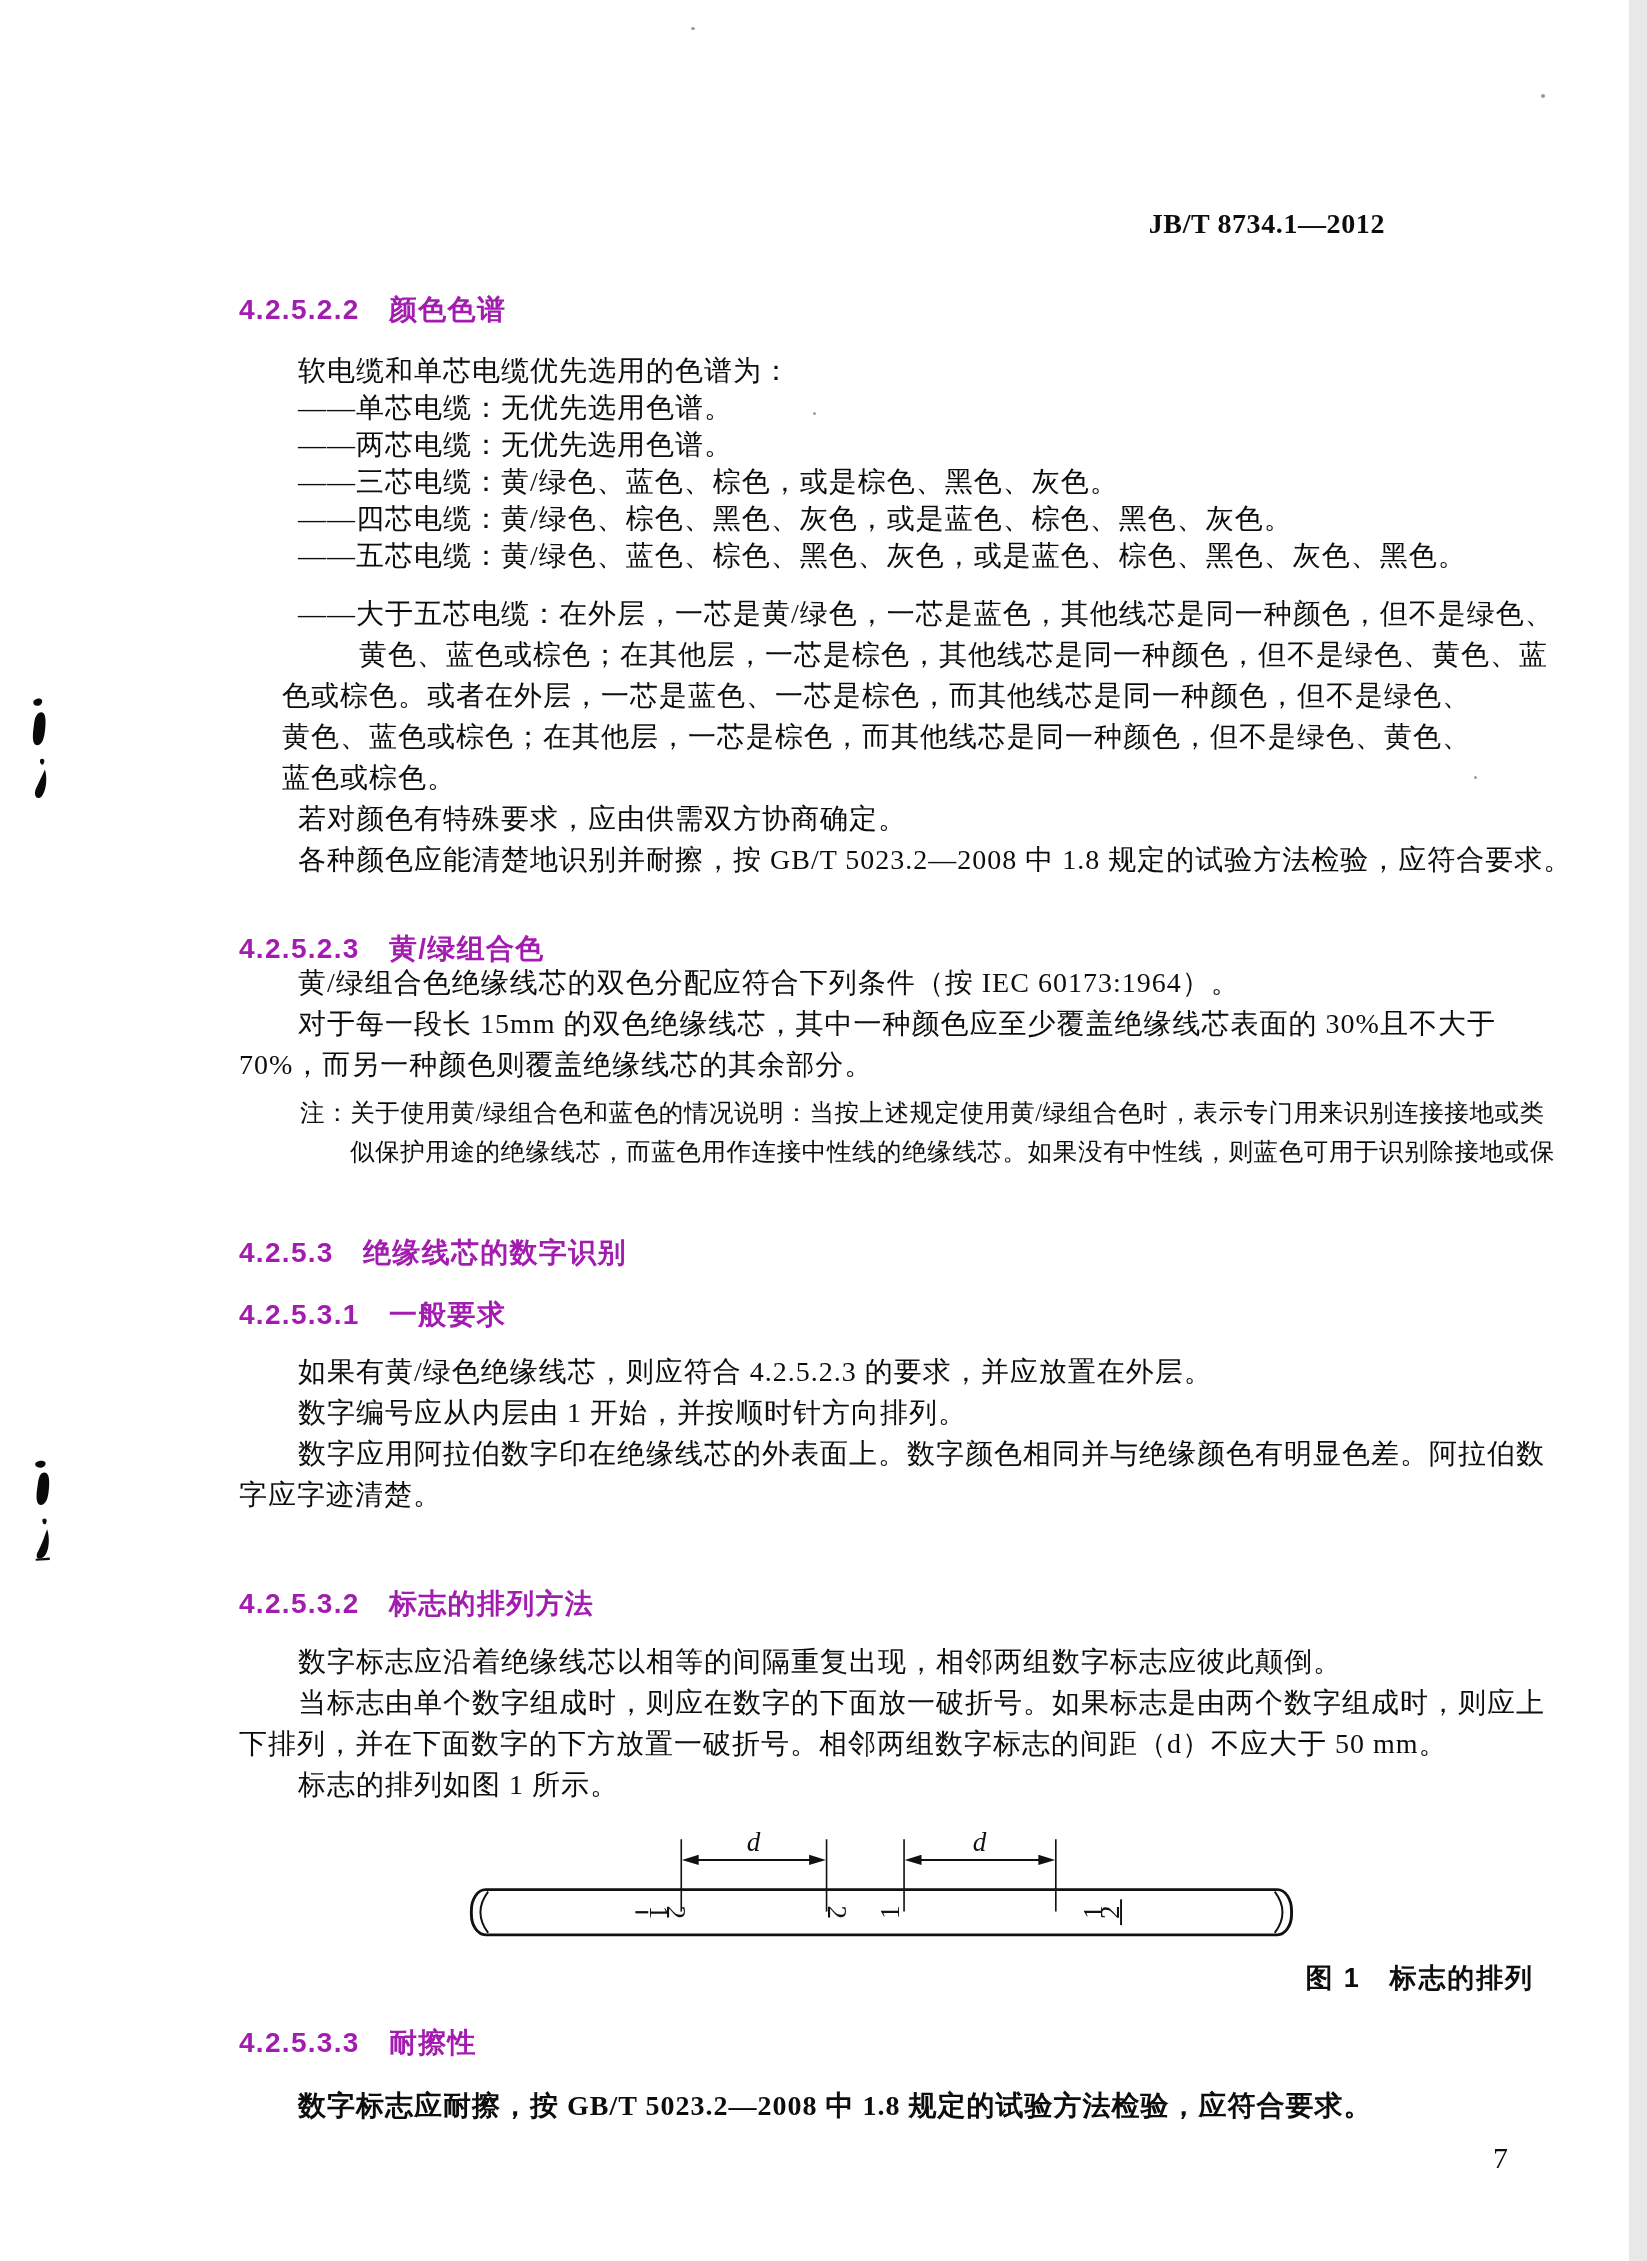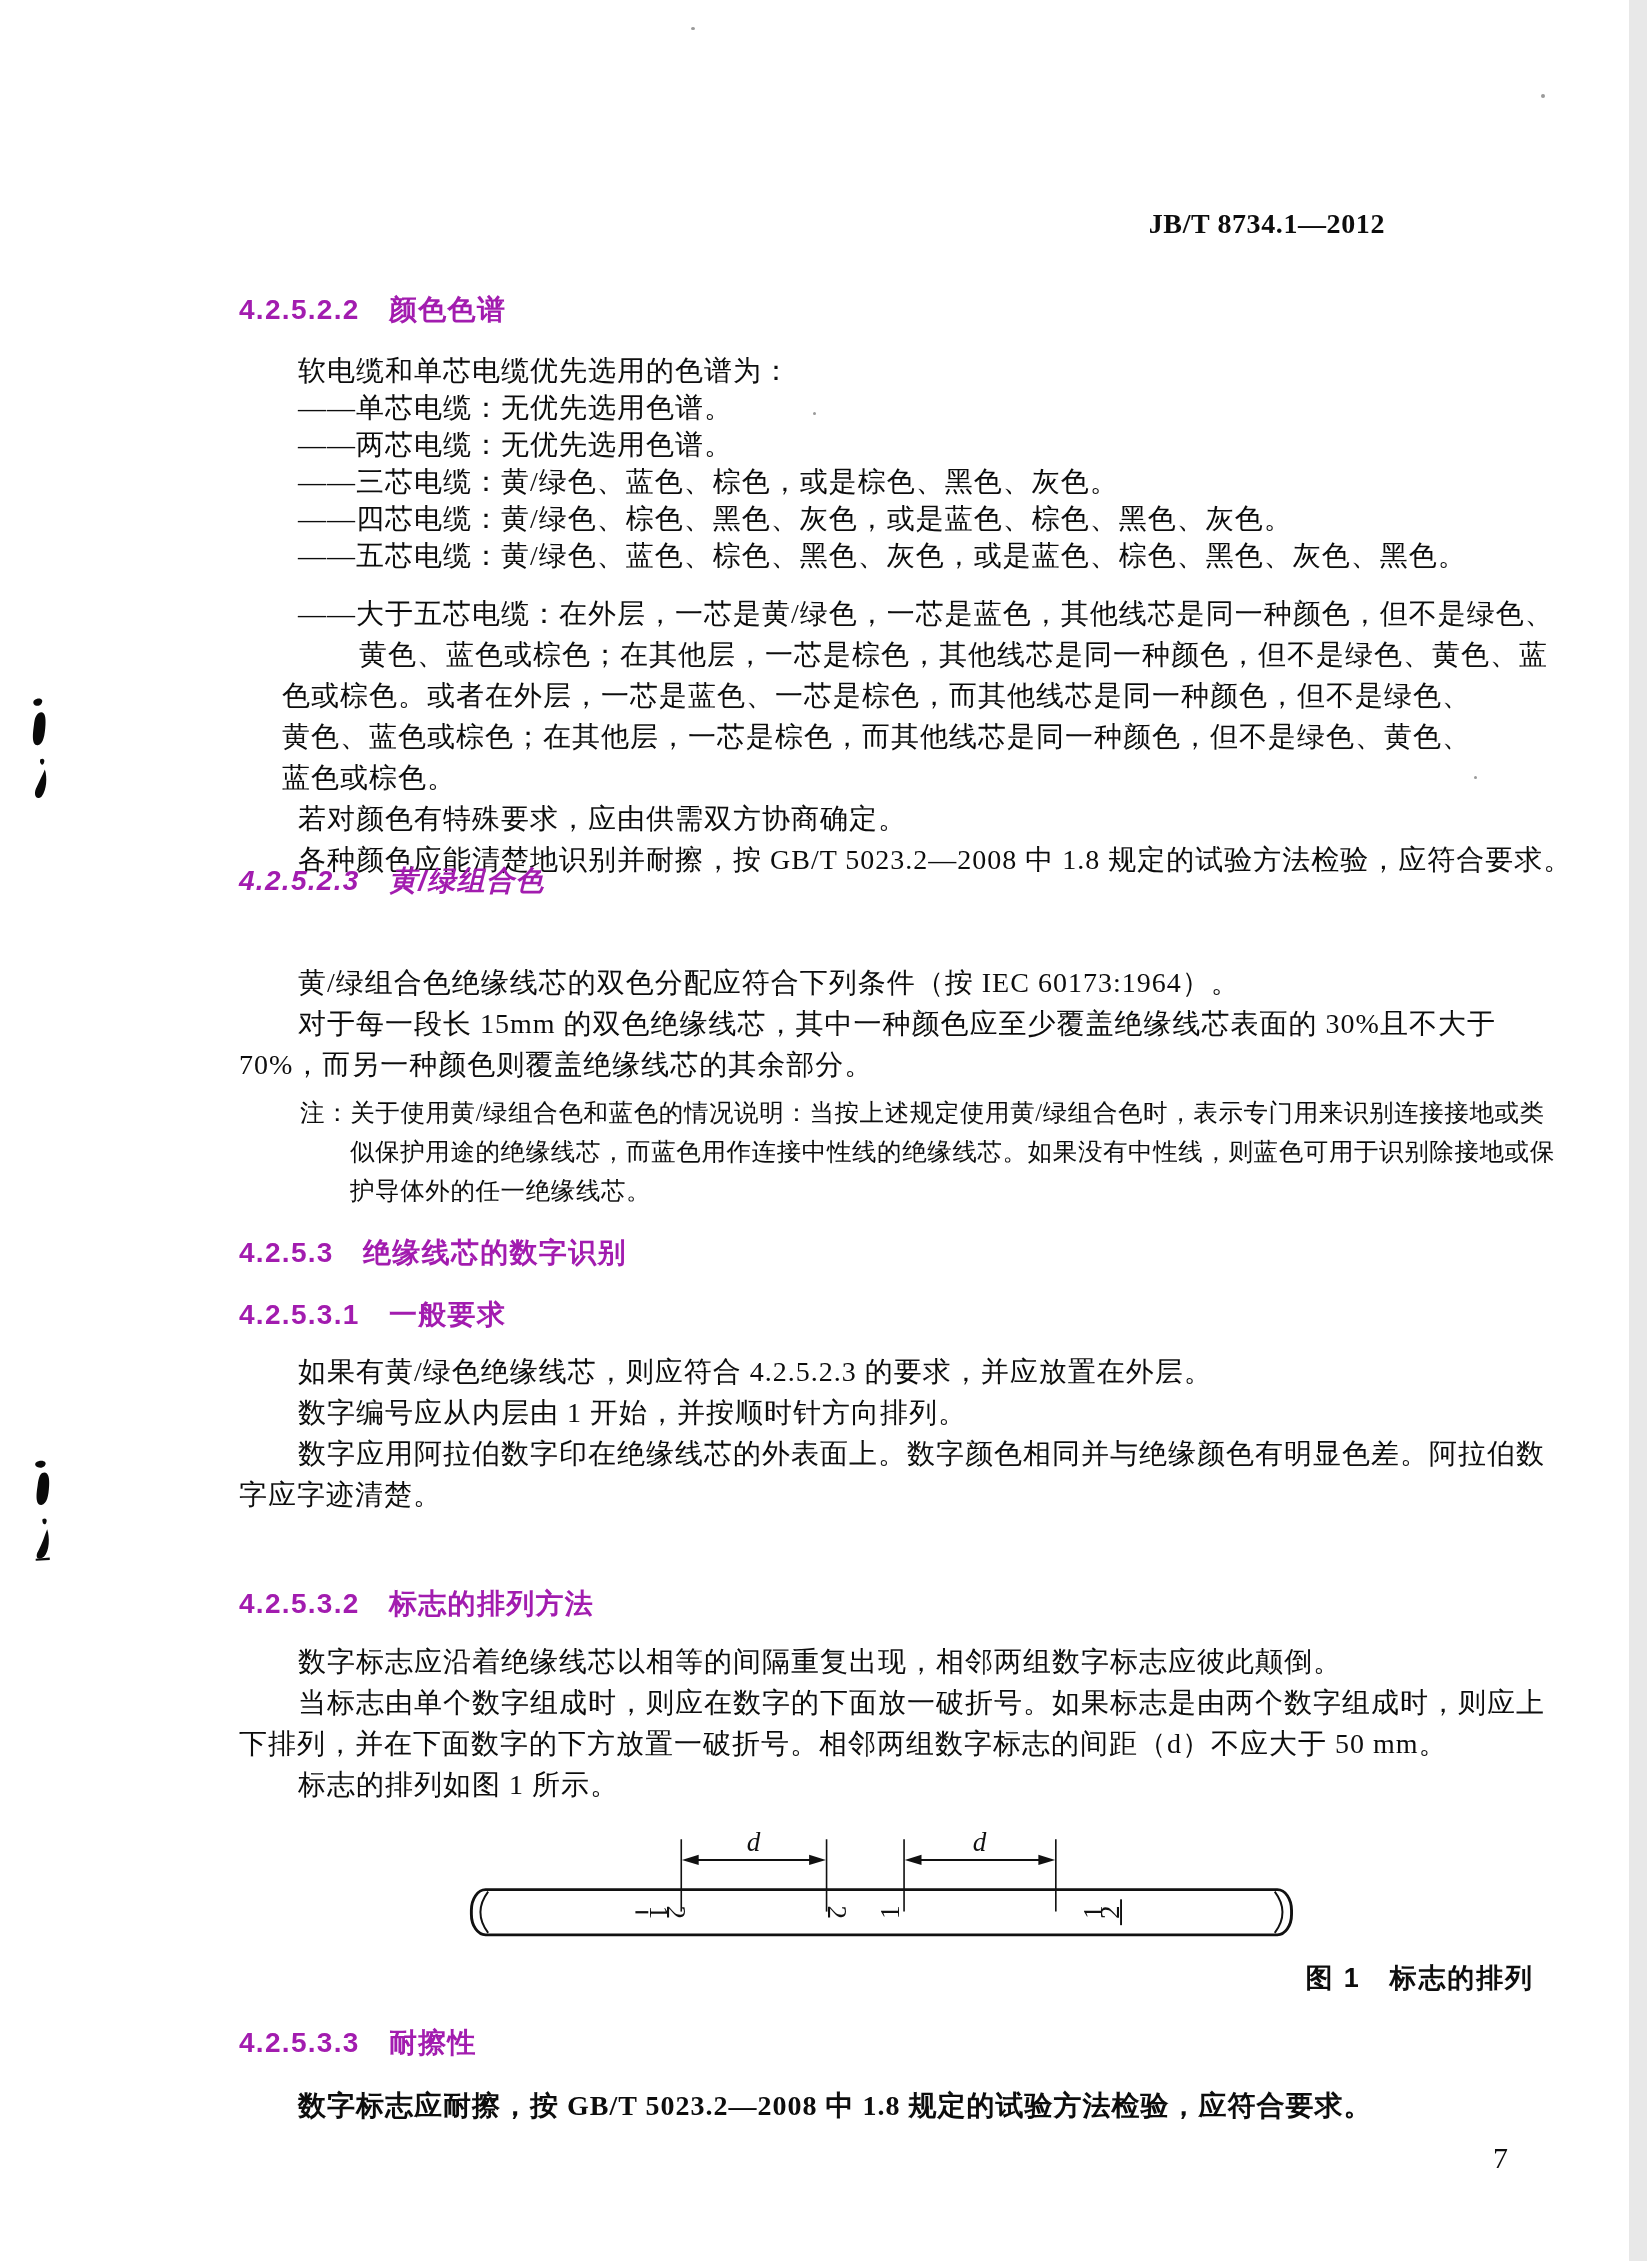--- a/index.html
+++ b/index.html
@@ -60,7 +60,7 @@
     <div class="ln i1">各种颜色应能清楚地识别并耐擦，按 GB/T 5023.2—2008 中 1.8 规定的试验方法检验，应符合要求。</div>
   </div>
 
-  <div class="h" style="top:862px;font-style:italic;">4.2.5.2.3　黄/绿组合色</div>
+  <div class="h" style="top:930px;">4.2.5.2.3　黄/绿组合色</div>
 
   <div class="blk lh63" style="top:962px;">
     <div class="ln i1">黄/绿组合色绝缘线芯的双色分配应符合下列条件（按 IEC 60173:1964）。</div>

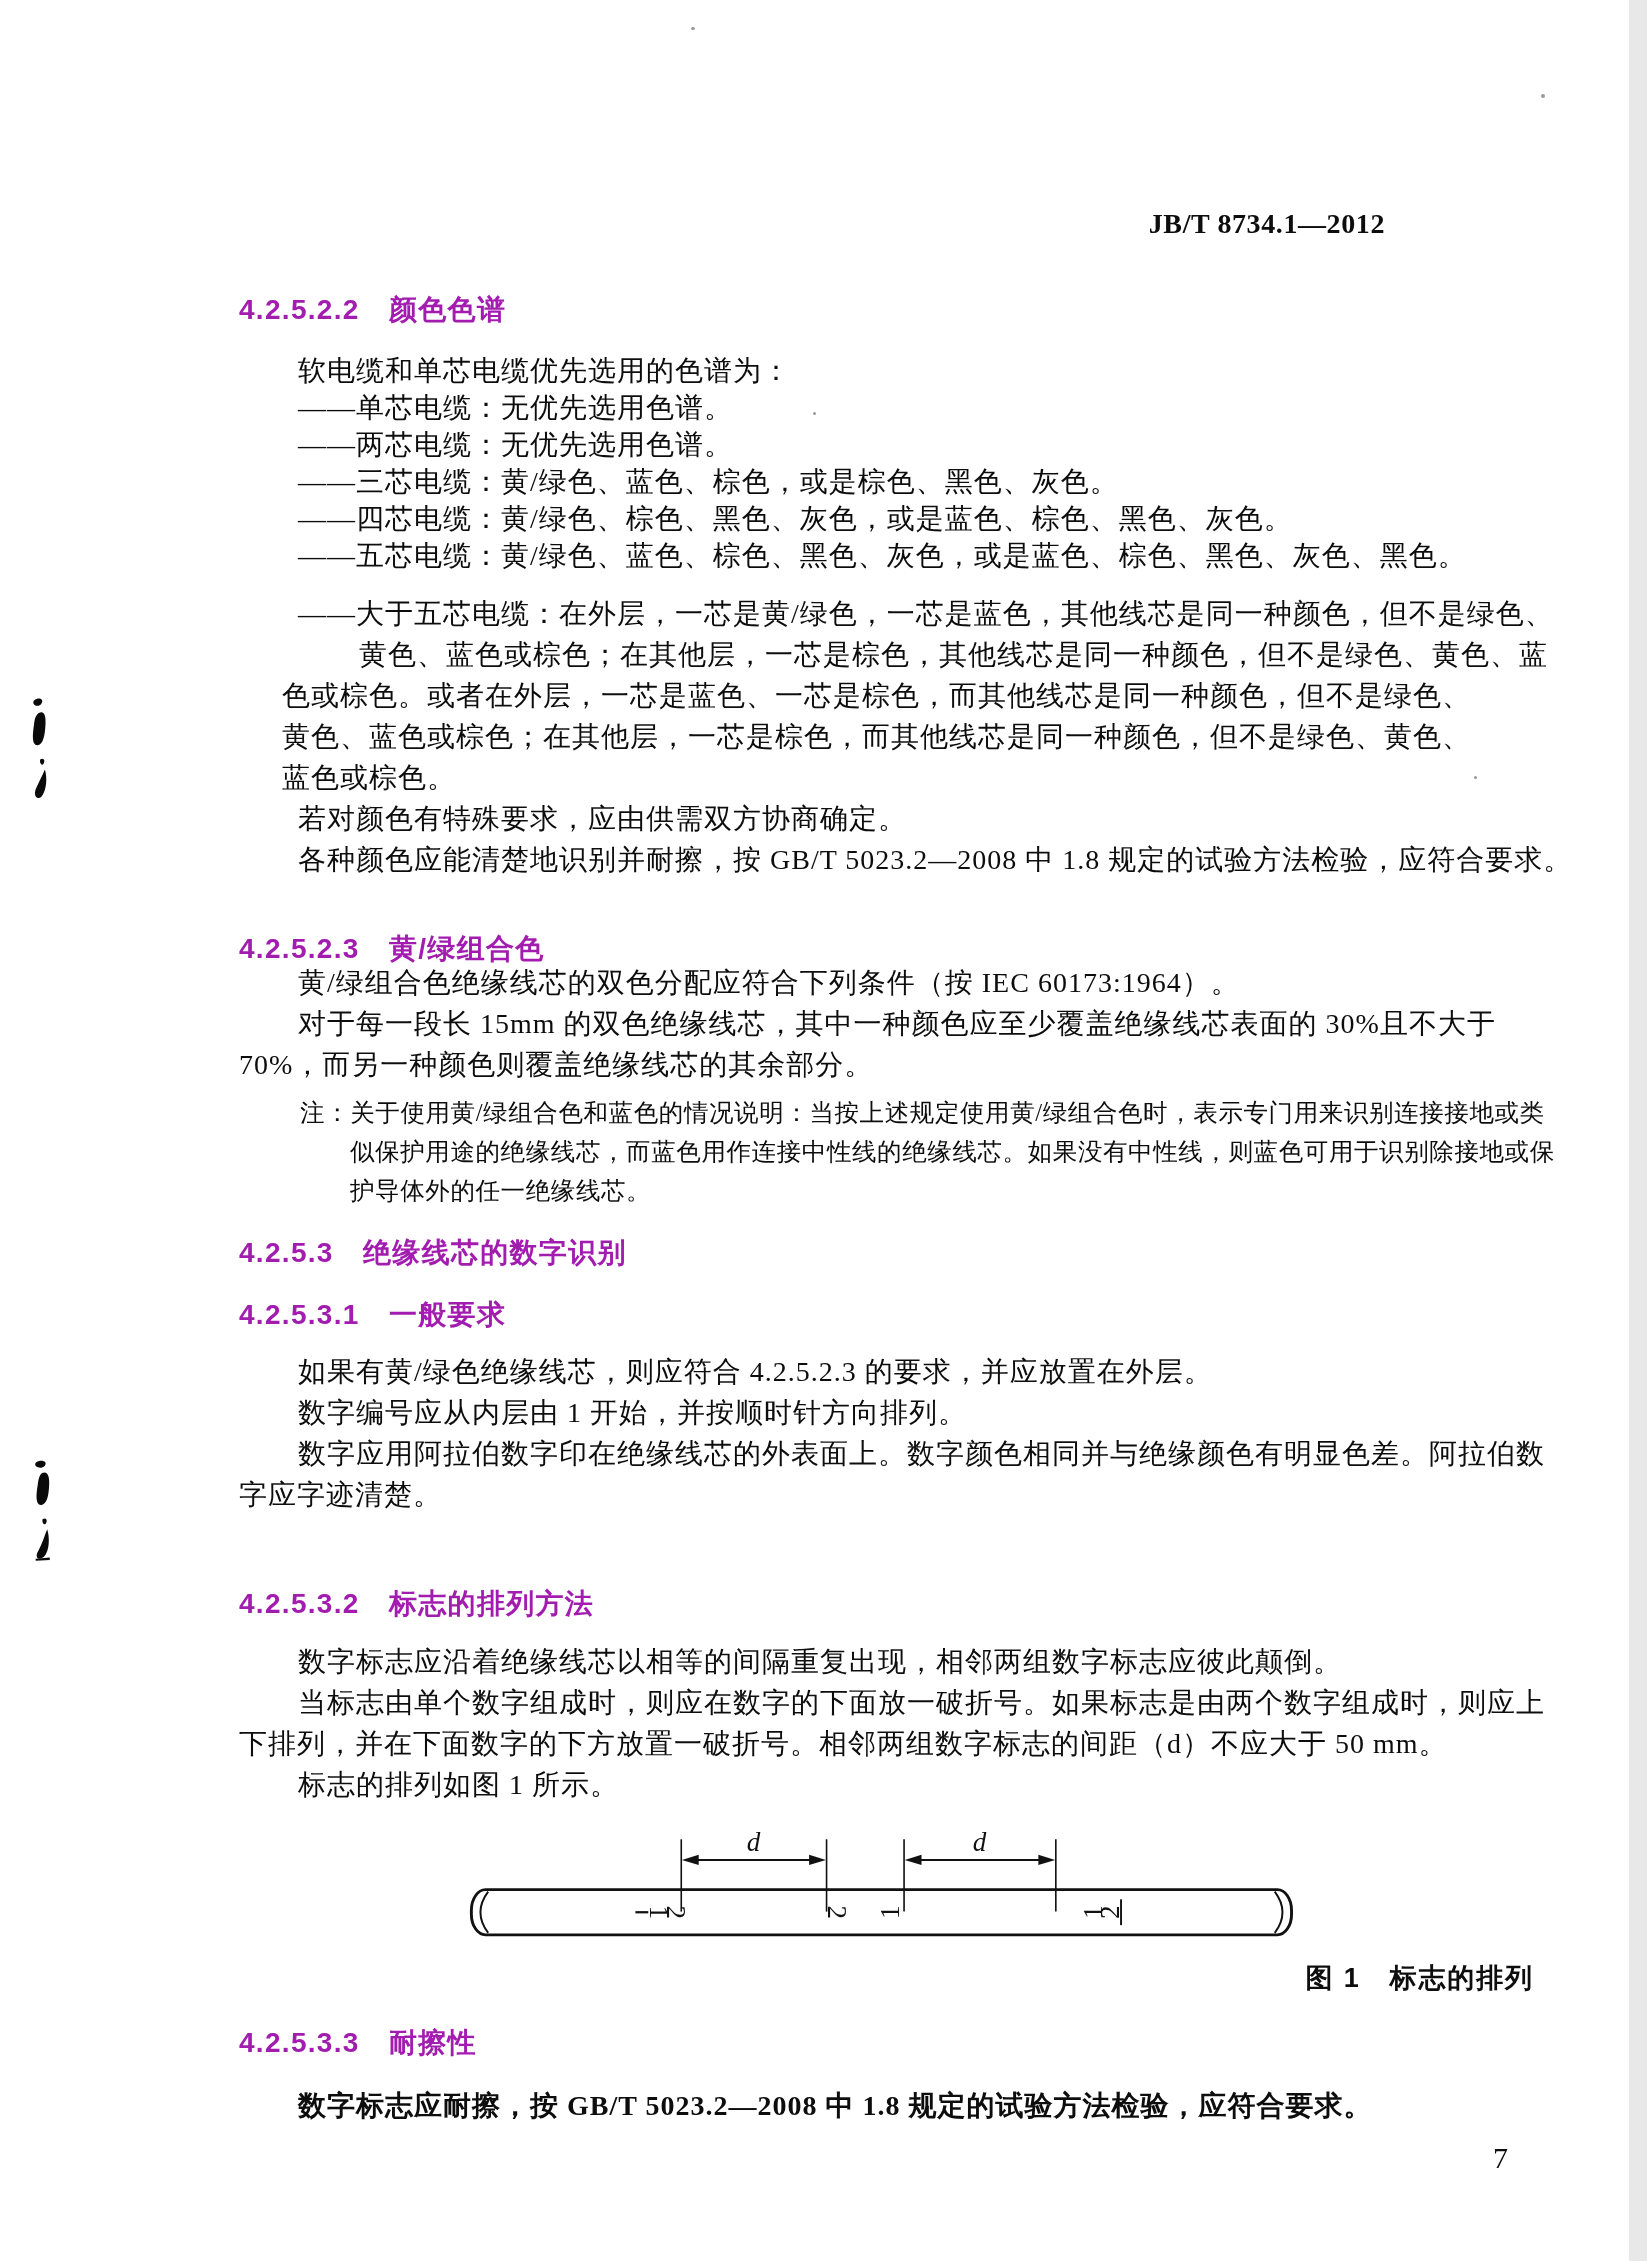--- a/index.html
+++ b/index.html
@@ -71,7 +71,6 @@
   <div class="blk lh60 note" style="top:1093px;">
     <div class="ln nf">注：关于使用黄/绿组合色和蓝色的情况说明：当按上述规定使用黄/绿组合色时，表示专门用来识别连接接地或类</div>
     <div class="ln nc">似保护用途的绝缘线芯，而蓝色用作连接中性线的绝缘线芯。如果没有中性线，则蓝色可用于识别除接地或保</div>
-    <div class="ln nc">护导体外的任一绝缘线芯。</div>
   </div>
 
   <div class="h" style="top:1234px;">4.2.5.3　绝缘线芯的数字识别</div>

